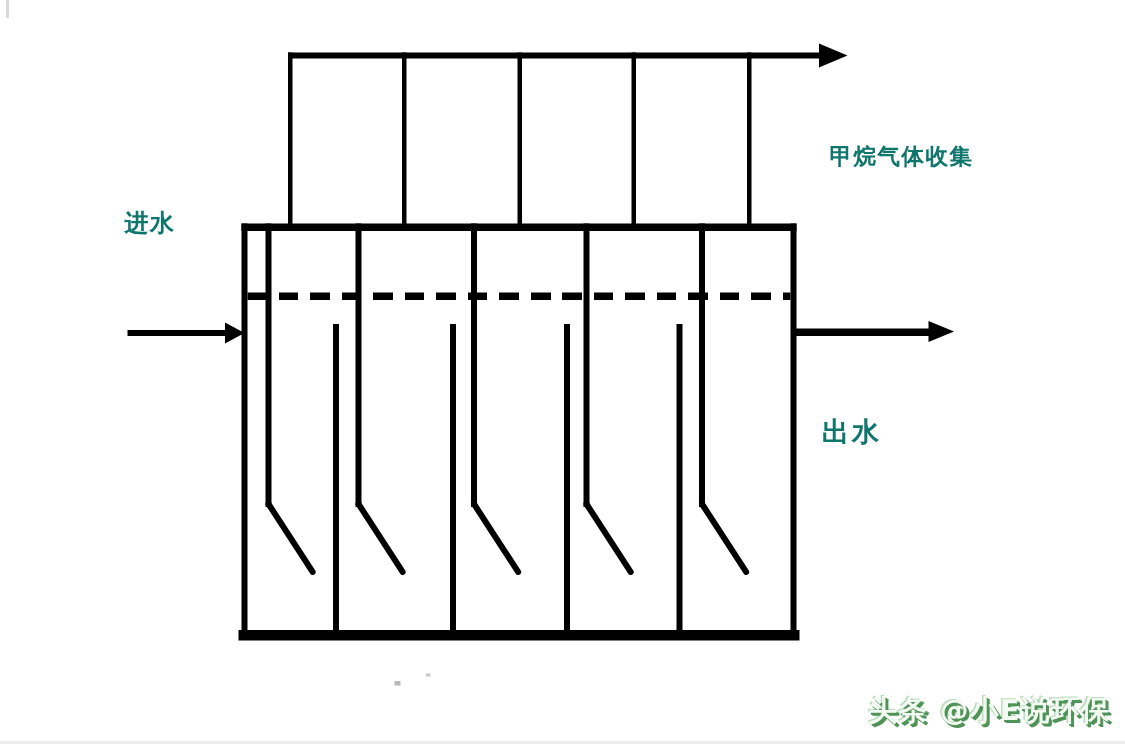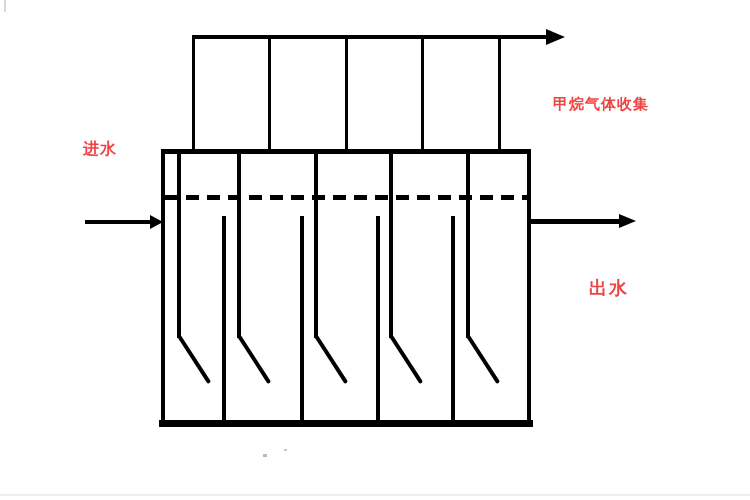--- a/index.html
+++ b/index.html
@@ -18,7 +18,7 @@
   
   .head{width:0;height:0;border-style:solid;border-color:transparent;border-left-color:#000;}
   
-  .lbl{color:#ef4444;font-weight:bold;white-space:nowrap;}
+  .lbl{color:#0f766e;font-weight:bold;white-space:nowrap;}
   .lbl-inlet{left:83px;top:139px;font-size:16px;letter-spacing:1px;}
   .lbl-gas{left:553px;top:95px;font-size:15px;letter-spacing:1px;}
   .lbl-outlet{left:589px;top:276px;font-size:18px;letter-spacing:2px;}

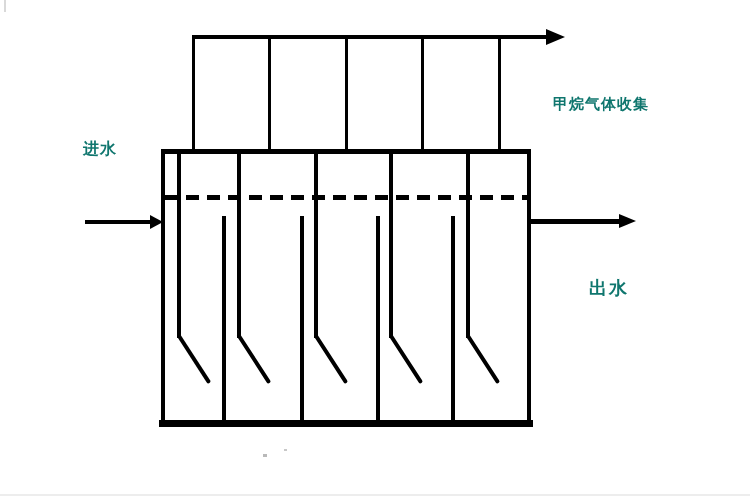--- a/index.html
+++ b/index.html
@@ -21,7 +21,7 @@
   .lbl{color:#0f766e;font-weight:bold;white-space:nowrap;}
   .lbl-inlet{left:83px;top:139px;font-size:16px;letter-spacing:1px;}
   .lbl-gas{left:553px;top:95px;font-size:15px;letter-spacing:1px;}
-  .lbl-outlet{left:589px;top:276px;font-size:18px;letter-spacing:2px;}
+  .lbl-outlet{left:548px;top:276px;font-size:18px;letter-spacing:2px;}
   .lbl-caption{left:302px;top:449px;font-size:20px;letter-spacing:0px;}
   .watermark{
     left:579px;top:461px;font-family:"DejaVu Sans","Liberation Sans",sans-serif;

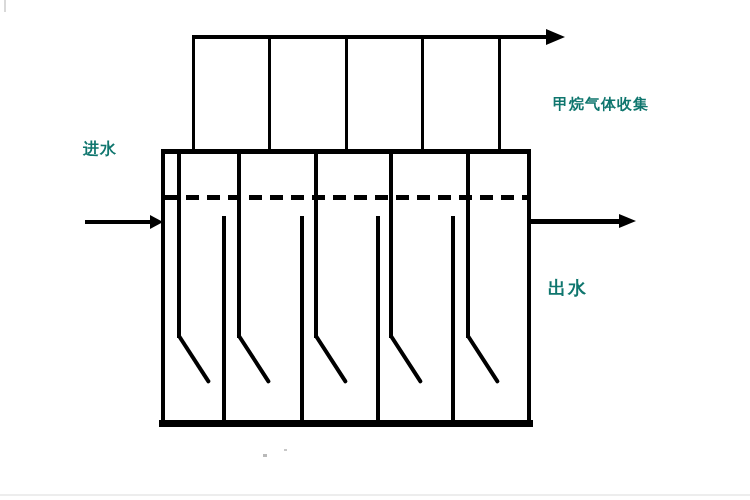--- a/index.html
+++ b/index.html
@@ -85,6 +85,7 @@
   <div class="abs lbl lbl-gas">甲烷气体收集</div>
   <div class="abs lbl lbl-outlet">出水</div>
 
+  <div class="abs watermark">头条 @小E说环保</div>
 
 </div>
 

